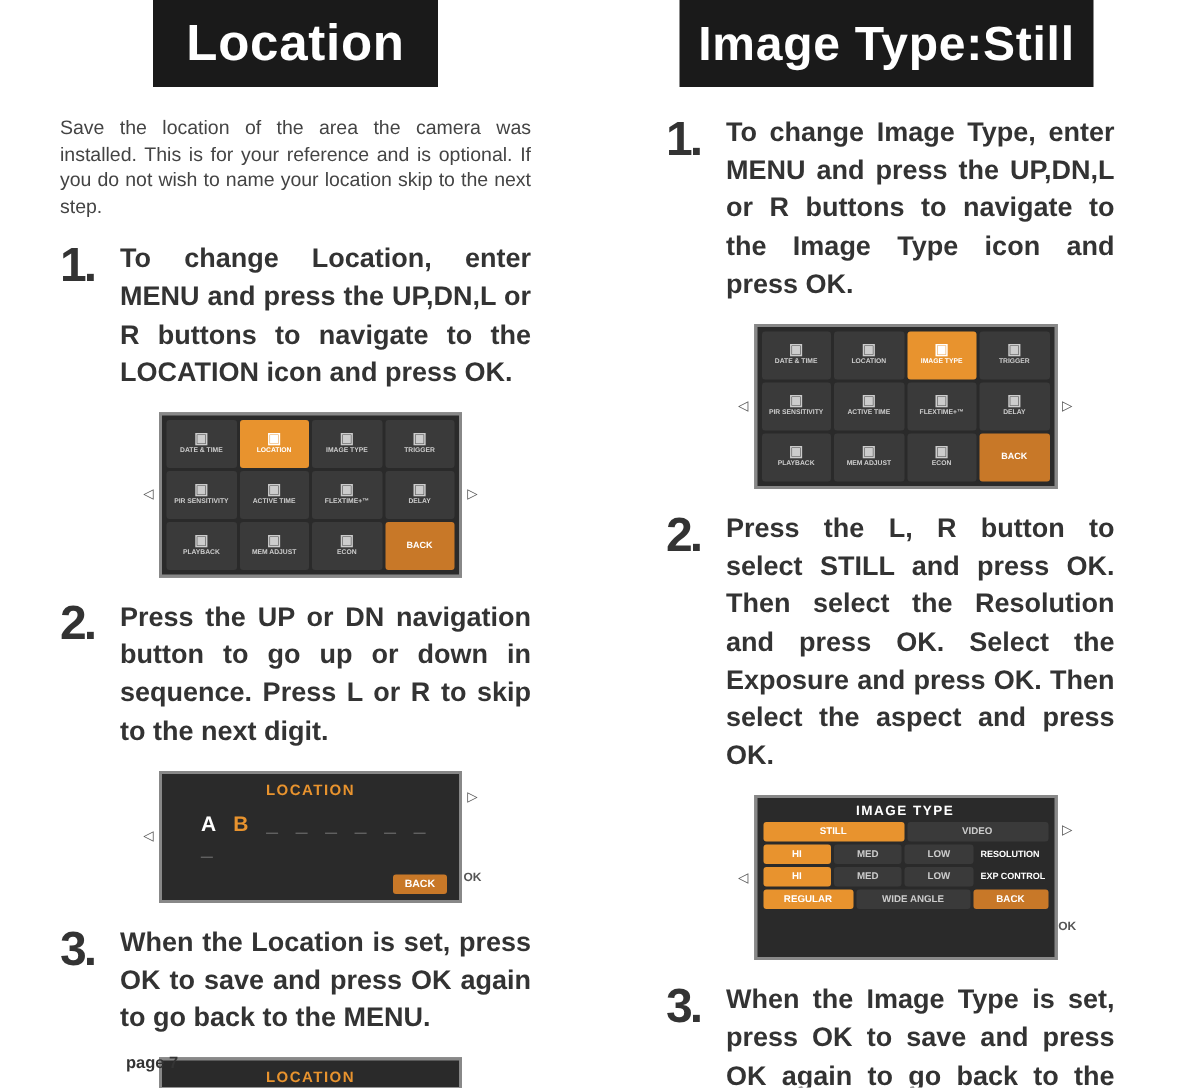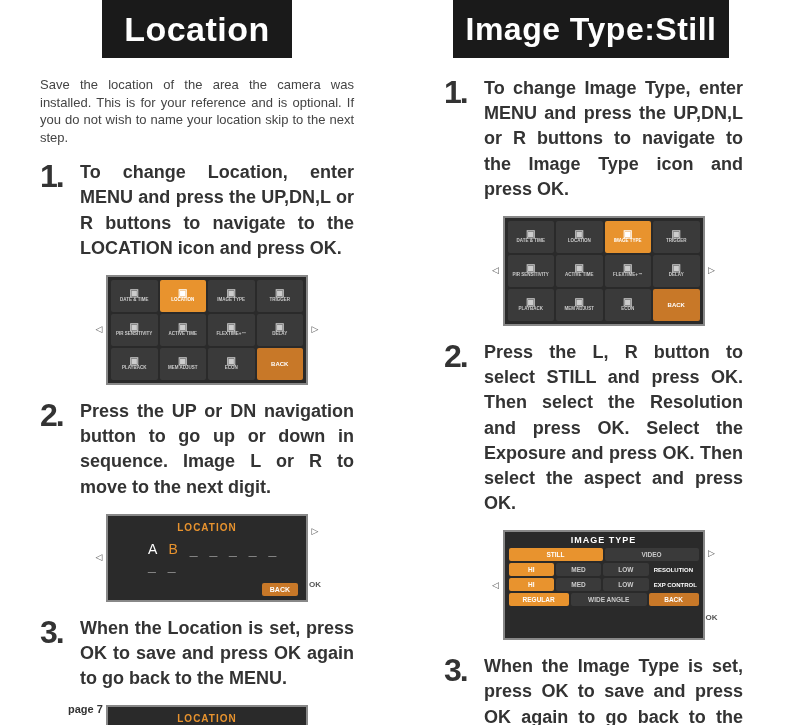--- a/index.html
+++ b/index.html
@@ -205,7 +205,7 @@
 
     <div class="step">
       <div class="step-num">2.</div>
-      <div class="step-text">Press the UP or DN navigation button to go up or down in sequence. Image L or R to move to the next digit.</div>
+      <div class="step-text">Press the UP or DN navigation button to go up or down in sequence. Press L or R to skip to the next digit.</div>
     </div>
     <div class="fig-wrap">
       <div class="device device-short">

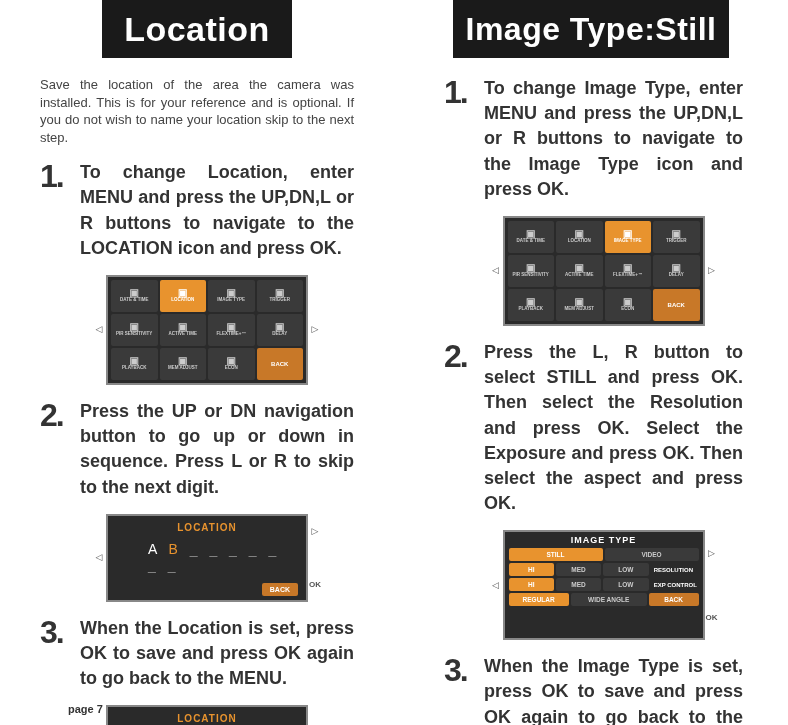--- a/index.html
+++ b/index.html
@@ -104,7 +104,7 @@
   
   .loc-screen { color:#fff; padding: 6px 8px 4px 8px; height:100%; display:flex; flex-direction:column; }
   .loc-title { color:#e8932e; font-size:10px; font-weight:bold; letter-spacing:1px; text-align:center; margin-bottom:8px; }
-  .loc-chars { font-size:14px; font-weight:normal; letter-spacing:4px; margin-left: 32px; color:#fff; }
+  .loc-chars { font-size:14px; font-weight:bold; letter-spacing:4px; margin-left: 18px; color:#fff; }
   .loc-chars .active { color:#e8932e; }
   .loc-back { align-self:flex-end; margin-top:auto; background:#c87828; color:#fff; font-size:7px; font-weight:bold; padding:3px 8px; border-radius:2px; }
 

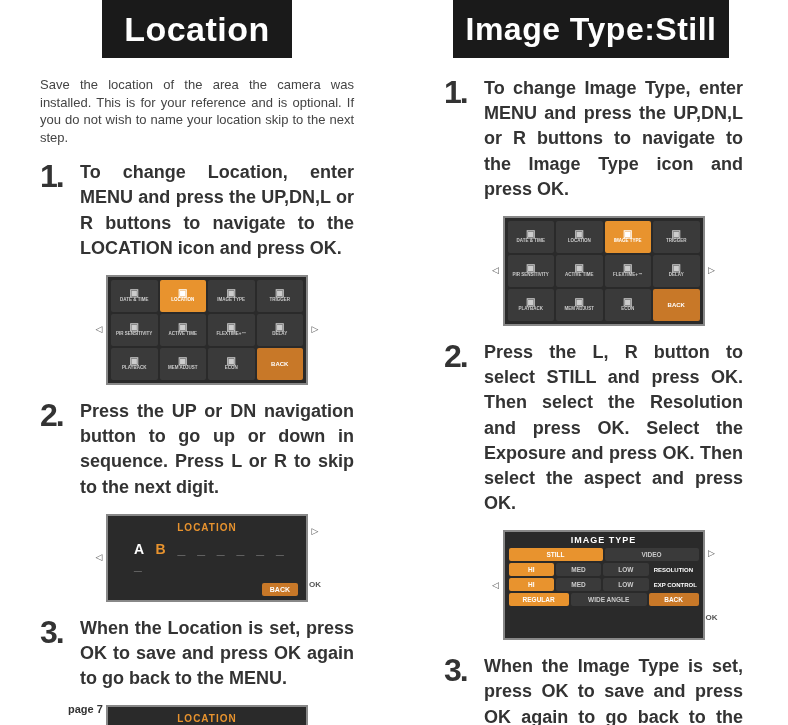--- a/index.html
+++ b/index.html
@@ -122,7 +122,7 @@
   .page-num {
     position: absolute;
     bottom: 10px;
-    left: 68px;
+    left: 84px;
     font-size: 11px;
     font-weight: bold;
     color: #333;

